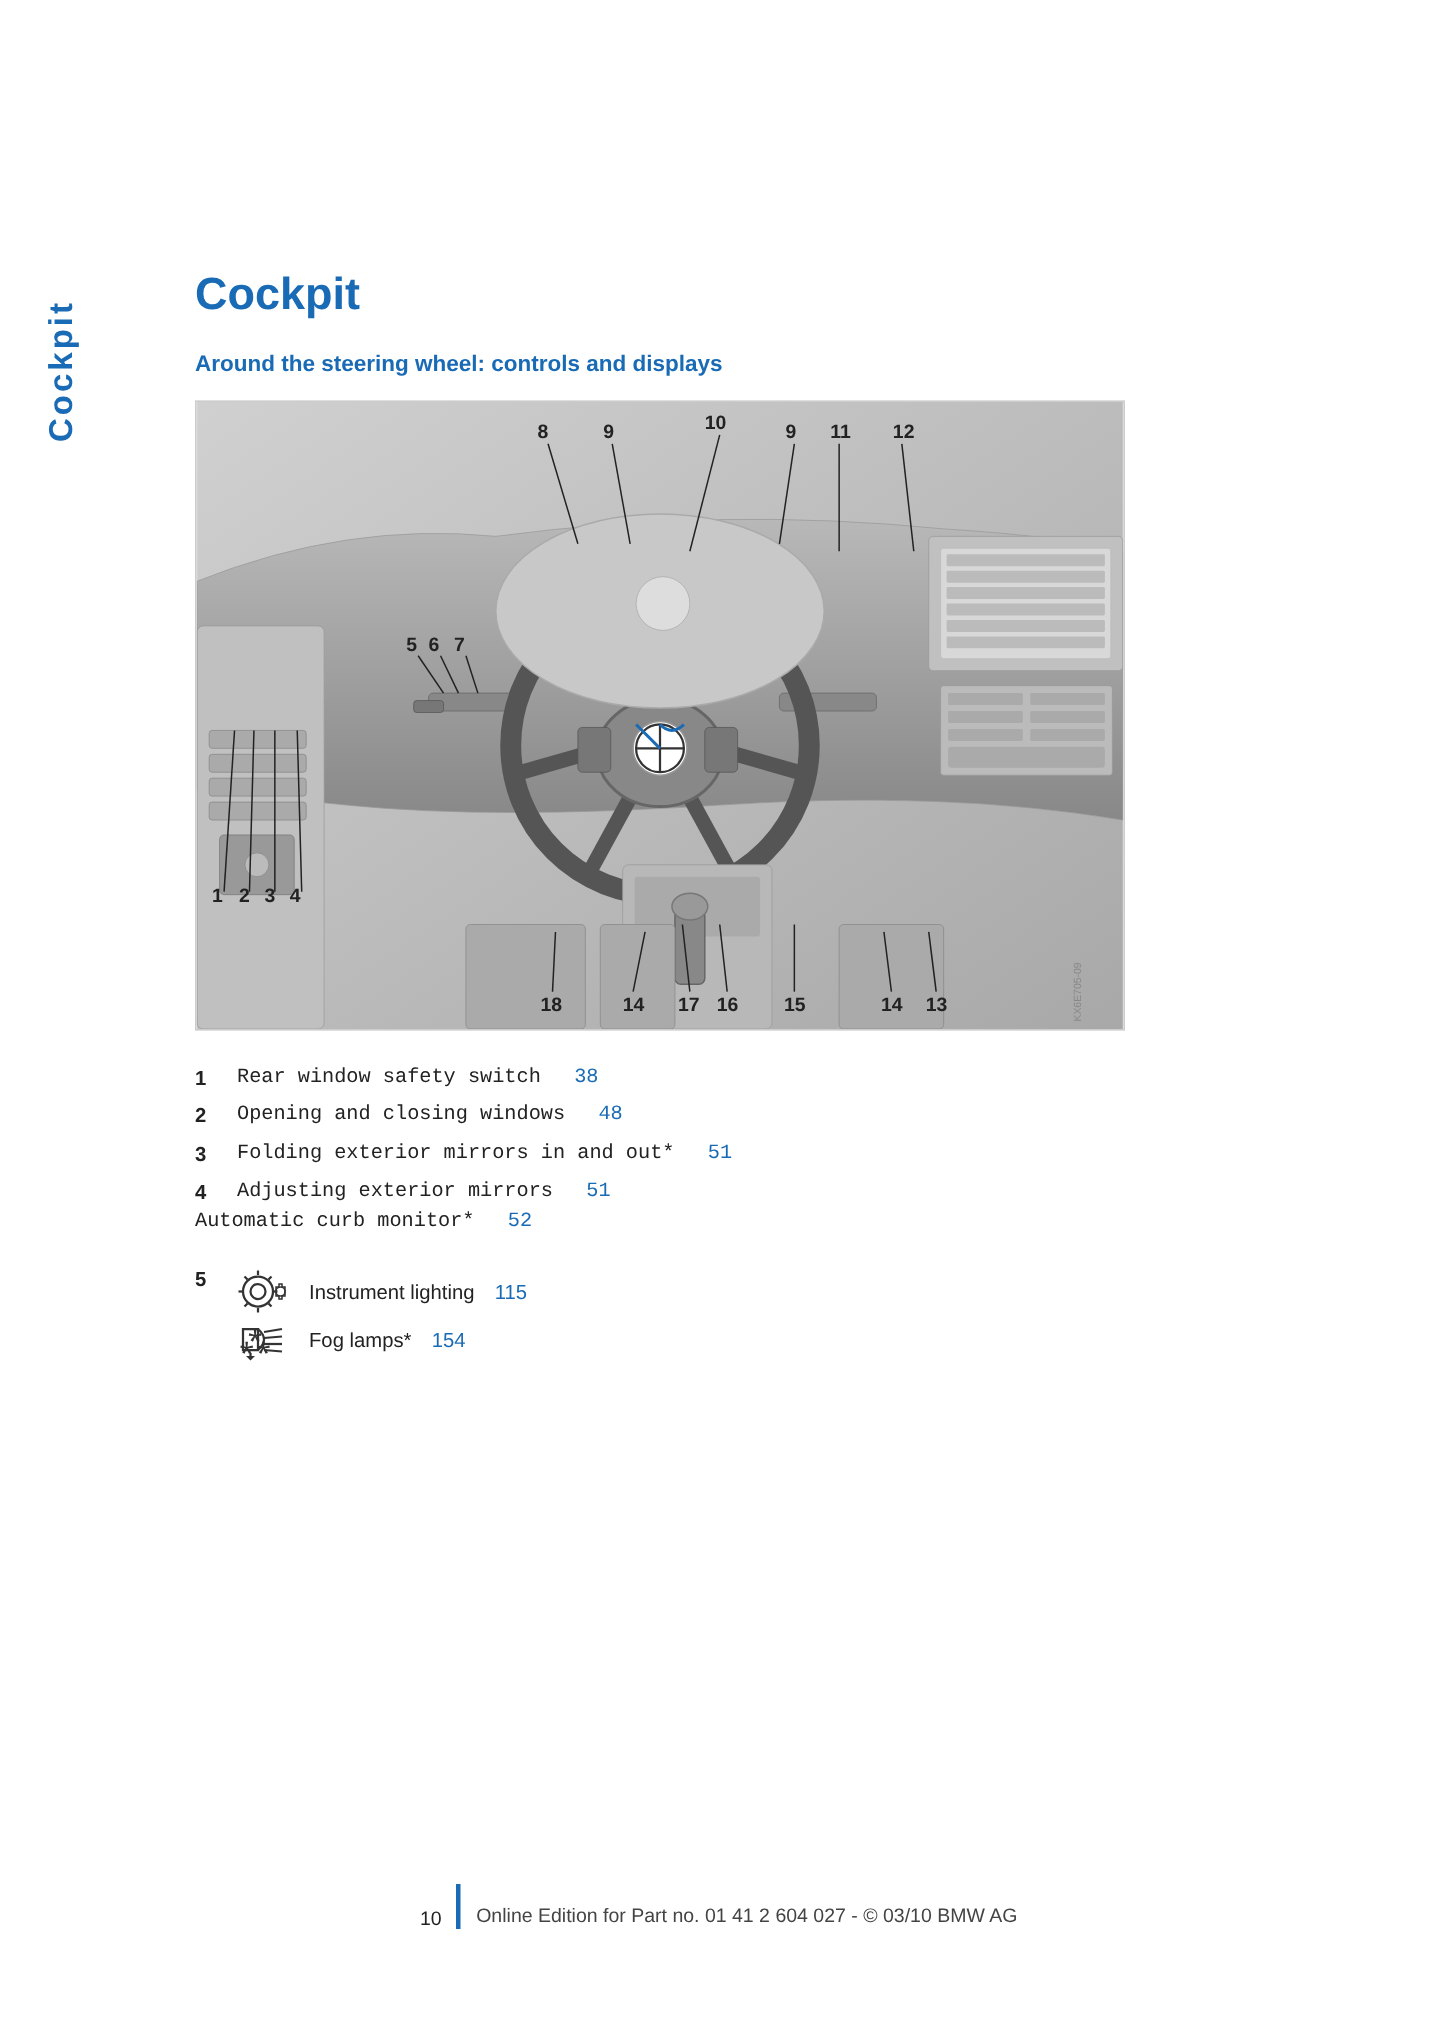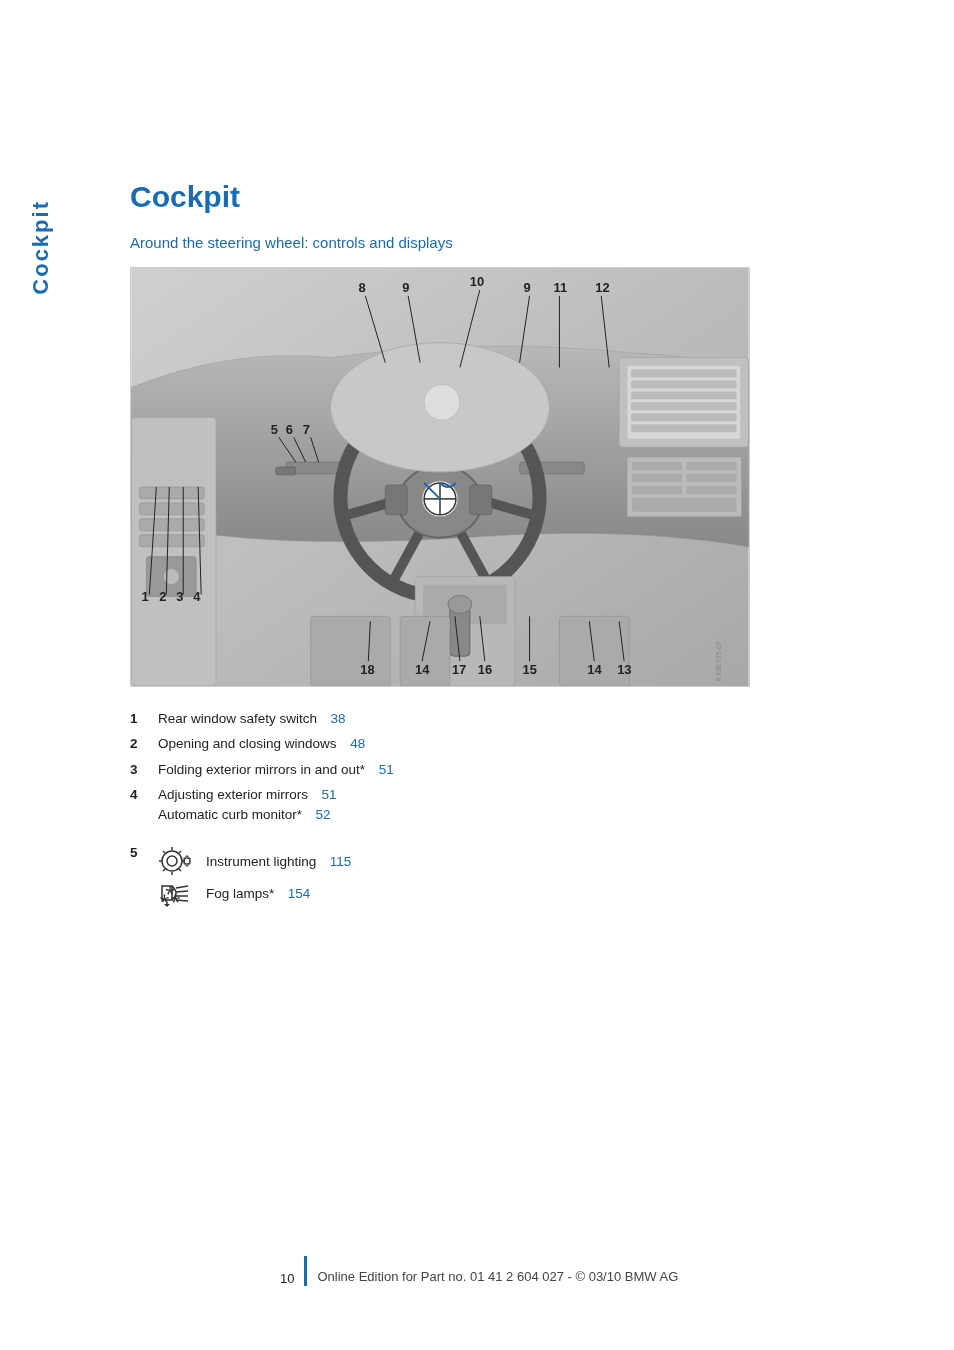--- a/index.html
+++ b/index.html
@@ -50,7 +50,7 @@
 
     .section-heading {
       font-size: 15px;
-      font-weight: normal;
+      font-weight: bold;
       color: #1a6bb5;
       margin-bottom: 16px;
     }

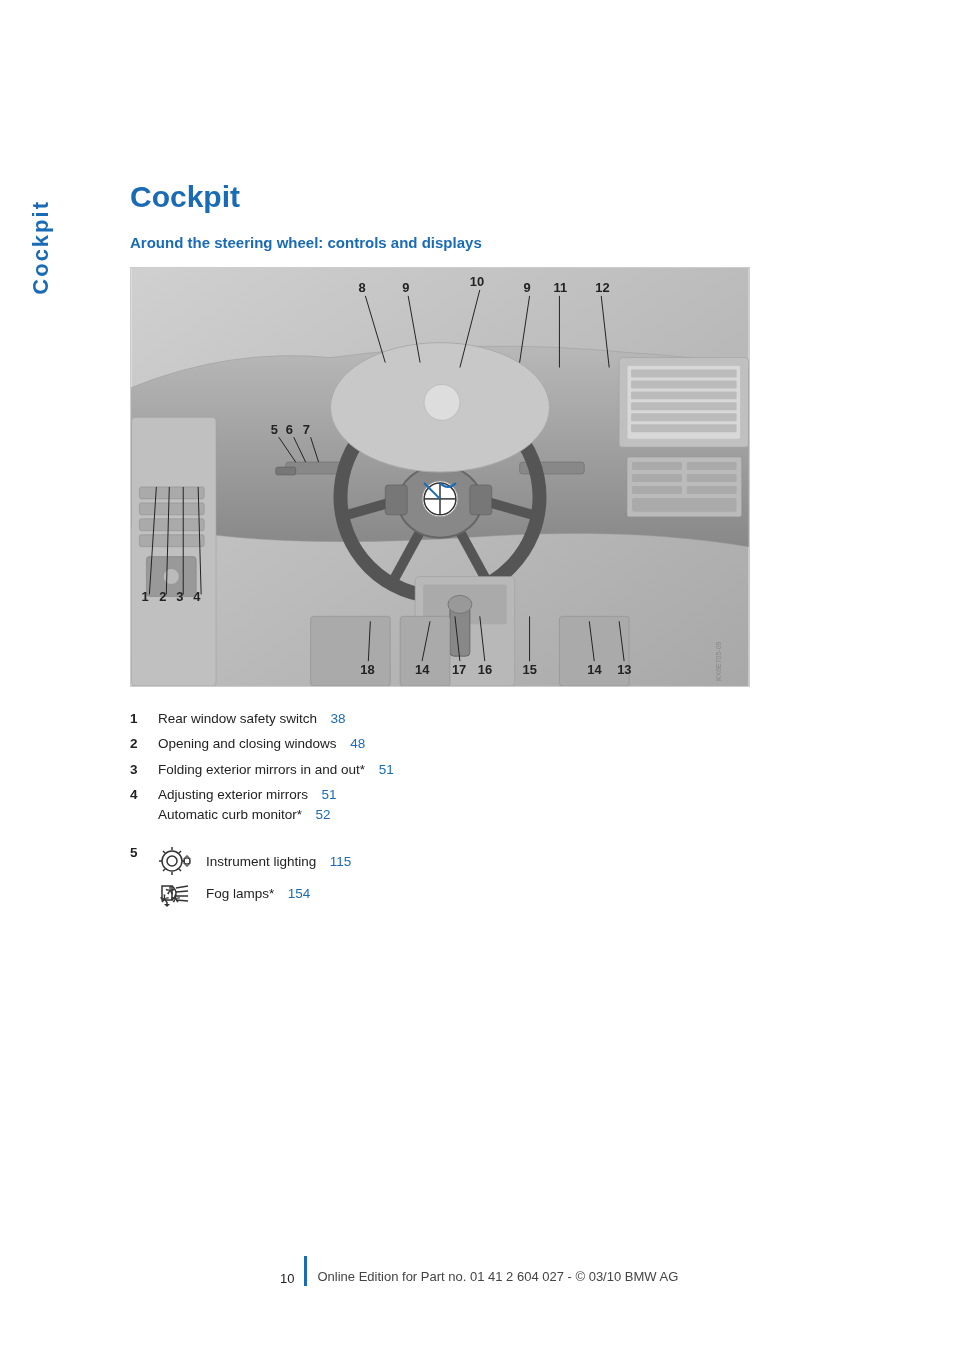--- a/index.html
+++ b/index.html
@@ -94,6 +94,7 @@
 
     .item-text {
       flex: 1;
+      font-family: Liberation Mono, monospace;
     }
 
     .item-link {

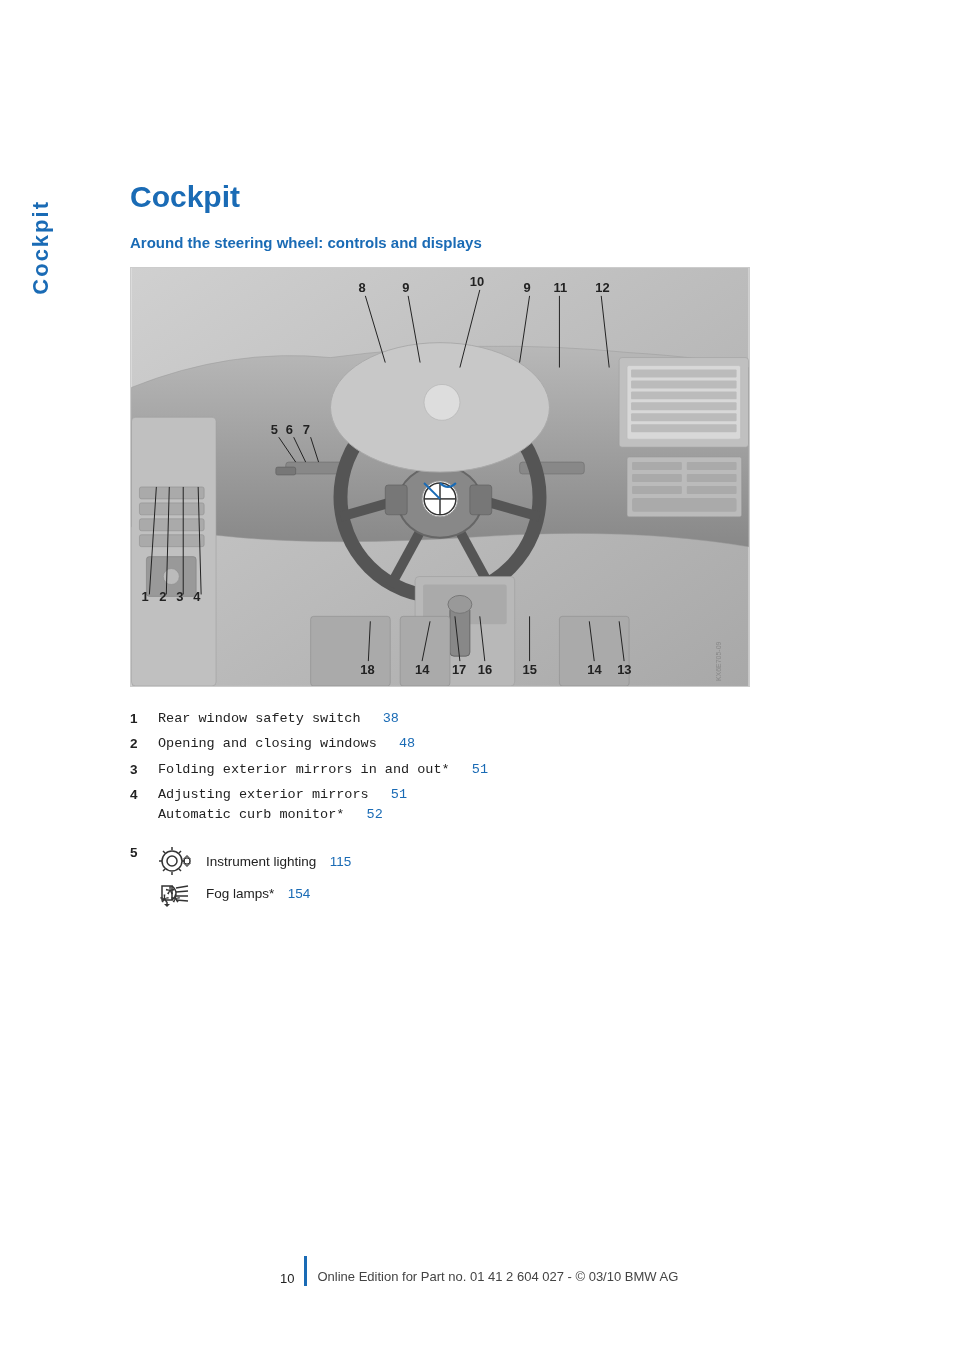--- a/index.html
+++ b/index.html
@@ -361,7 +361,7 @@
             Adjusting exterior mirrors&nbsp;&nbsp;<a class="item-link">51</a>
           </span>
         </div>
-        <div style="display:flex;align-items:flex-start;margin-left:28px;">
+        <div style="display:flex;align-items:flex-start;">
           <span class="item-text">
             Automatic curb monitor<span class="item-asterisk">*</span>&nbsp;&nbsp;<a class="item-link">52</a>
           </span>

